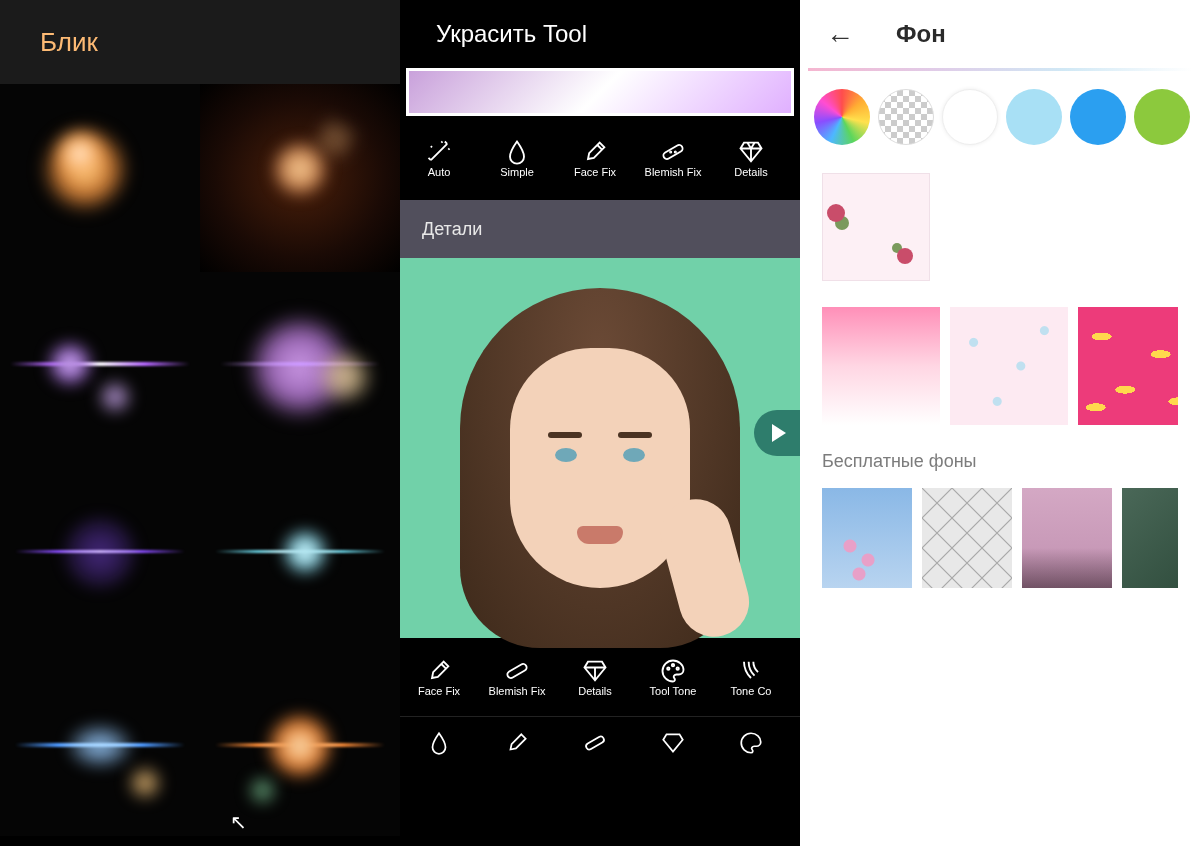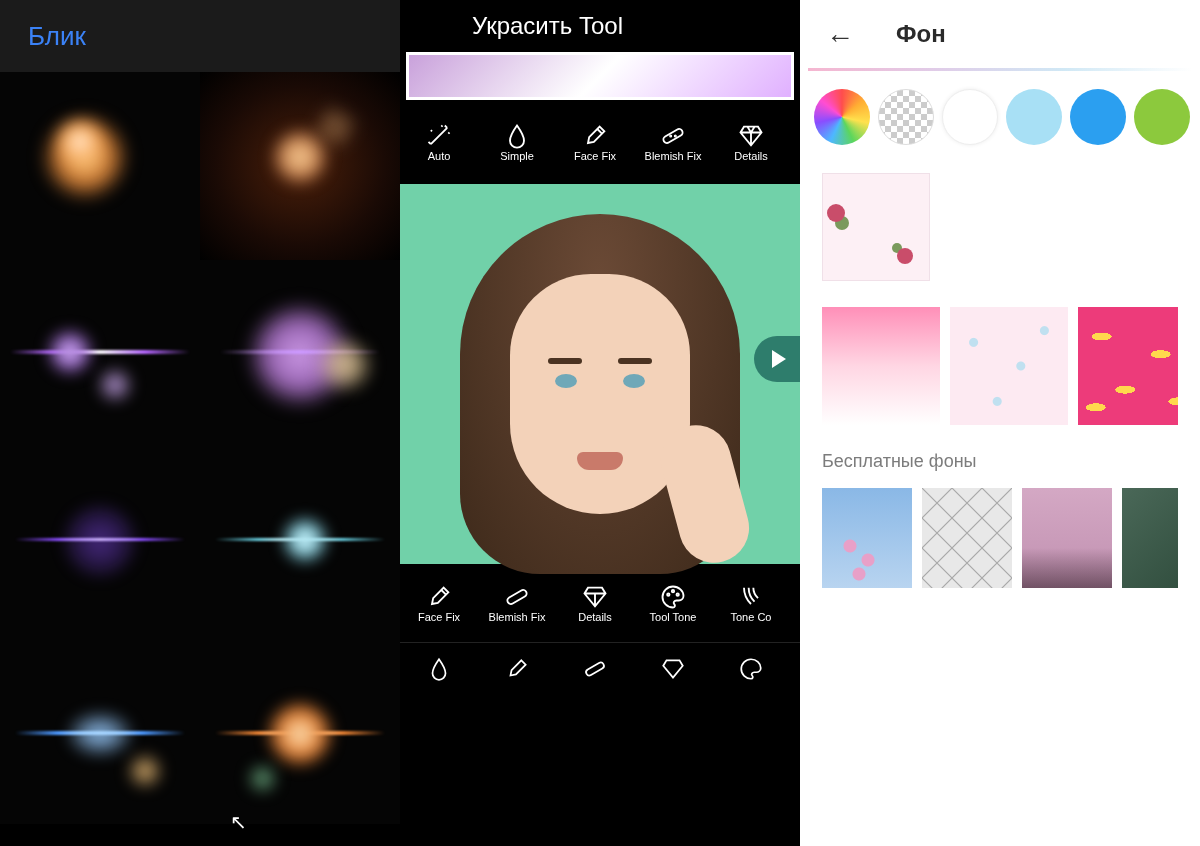--- a/index.html
+++ b/index.html
@@ -10,7 +10,7 @@
   .panel3 { width: 400px; background: #fff; }
 
   
-  .p1-header { height: 72px; background: #1b1b1b; color: #3b82f6; font-size: 26px; font-weight: 500; display: flex; align-items: center; padding-left: 28px; }
+  .p1-header { height: 84px; background: #1b1b1b; color: #fdba74; font-size: 26px; font-weight: 500; display: flex; align-items: center; padding-left: 40px; }
   .flare-grid { display: grid; grid-template-columns: 1fr 1fr; grid-auto-rows: 188px; }
   .flare-cell { background: #050505; position: relative; overflow: hidden; }
   .flare-glow { position: absolute; border-radius: 50%; filter: blur(8px); }

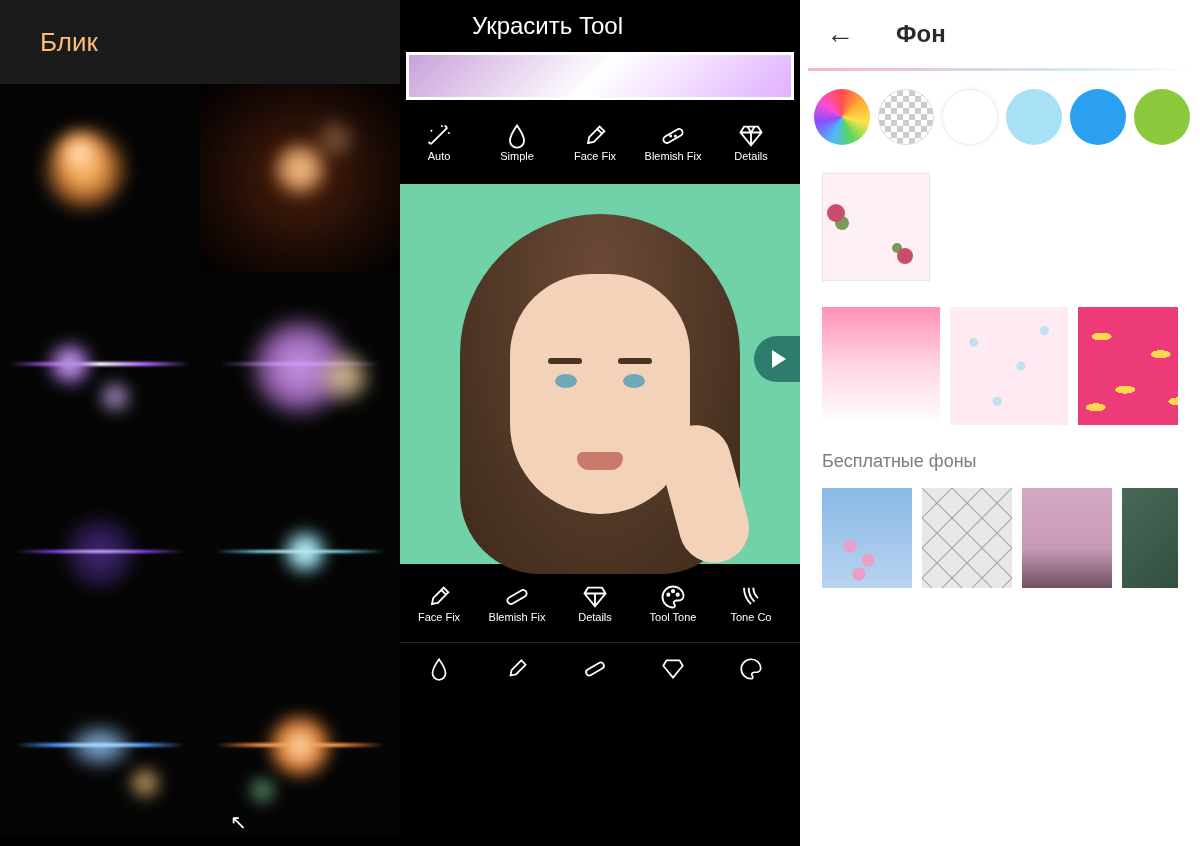--- a/index.html
+++ b/index.html
@@ -18,7 +18,7 @@
   .cursor { position: absolute; left: 230px; bottom: 12px; color: #fff; font-size: 20px; }
 
   
-  .p2-header { height: 52px; background: #000; color: #fff; font-size: 24px; font-weight: 400; display: flex; align-items: center; padding-left: 36px; margin-left: 36px; }
+  .p2-header { height: 68px; background: #000; color: #fff; font-size: 24px; font-weight: 400; display: flex; align-items: center; padding-left: 36px; }
   .p2-preview1 { height: 48px; background: linear-gradient(135deg,#c9a1db,#fff,#e0b0ff); border: 3px solid #fff; margin: 0 6px; }
   .toolrow { height: 84px; background: #000; display: flex; align-items: center; overflow: hidden; }
   .toolitem { flex: 0 0 78px; display: flex; flex-direction: column; align-items: center; justify-content: center; color: #fff; font-size: 11px; gap: 0; }

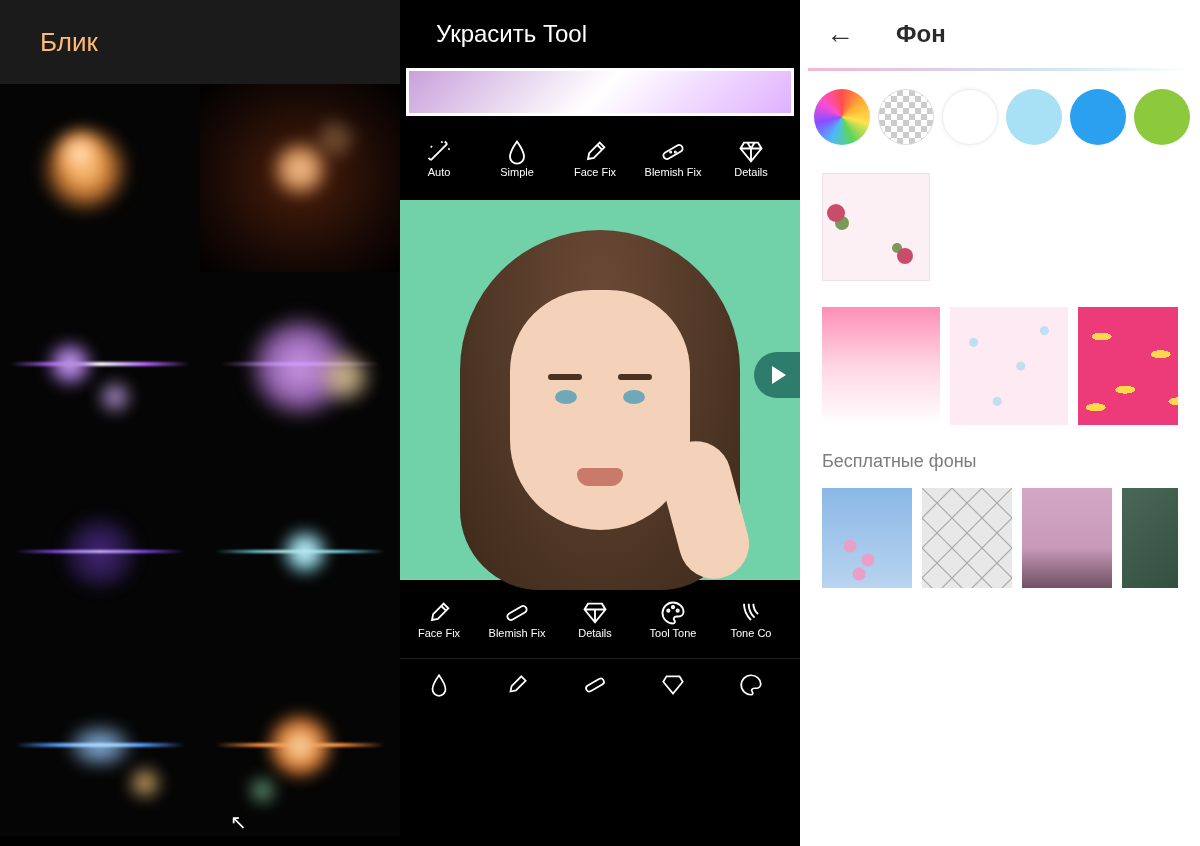--- a/index.html
+++ b/index.html
@@ -155,6 +155,7 @@
       <span>Details</span>
     </div>
   </div>
+  <div class="p2-section-title">Детали</div>
   <div class="p2-photo">
     <div class="face-wrap">
       <div class="hair"></div>

